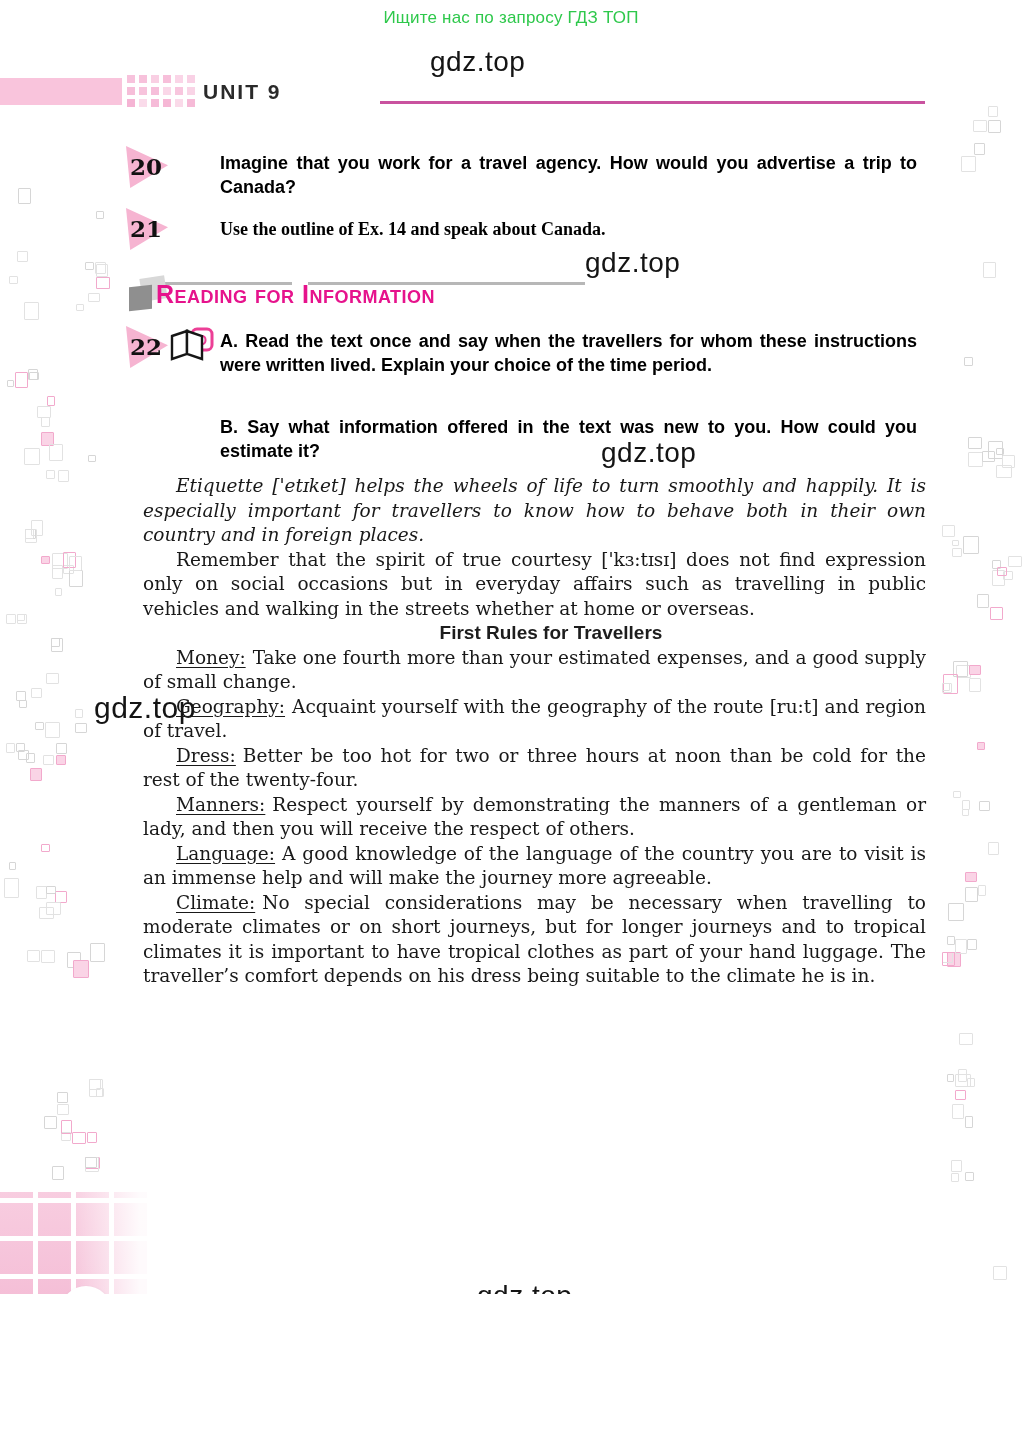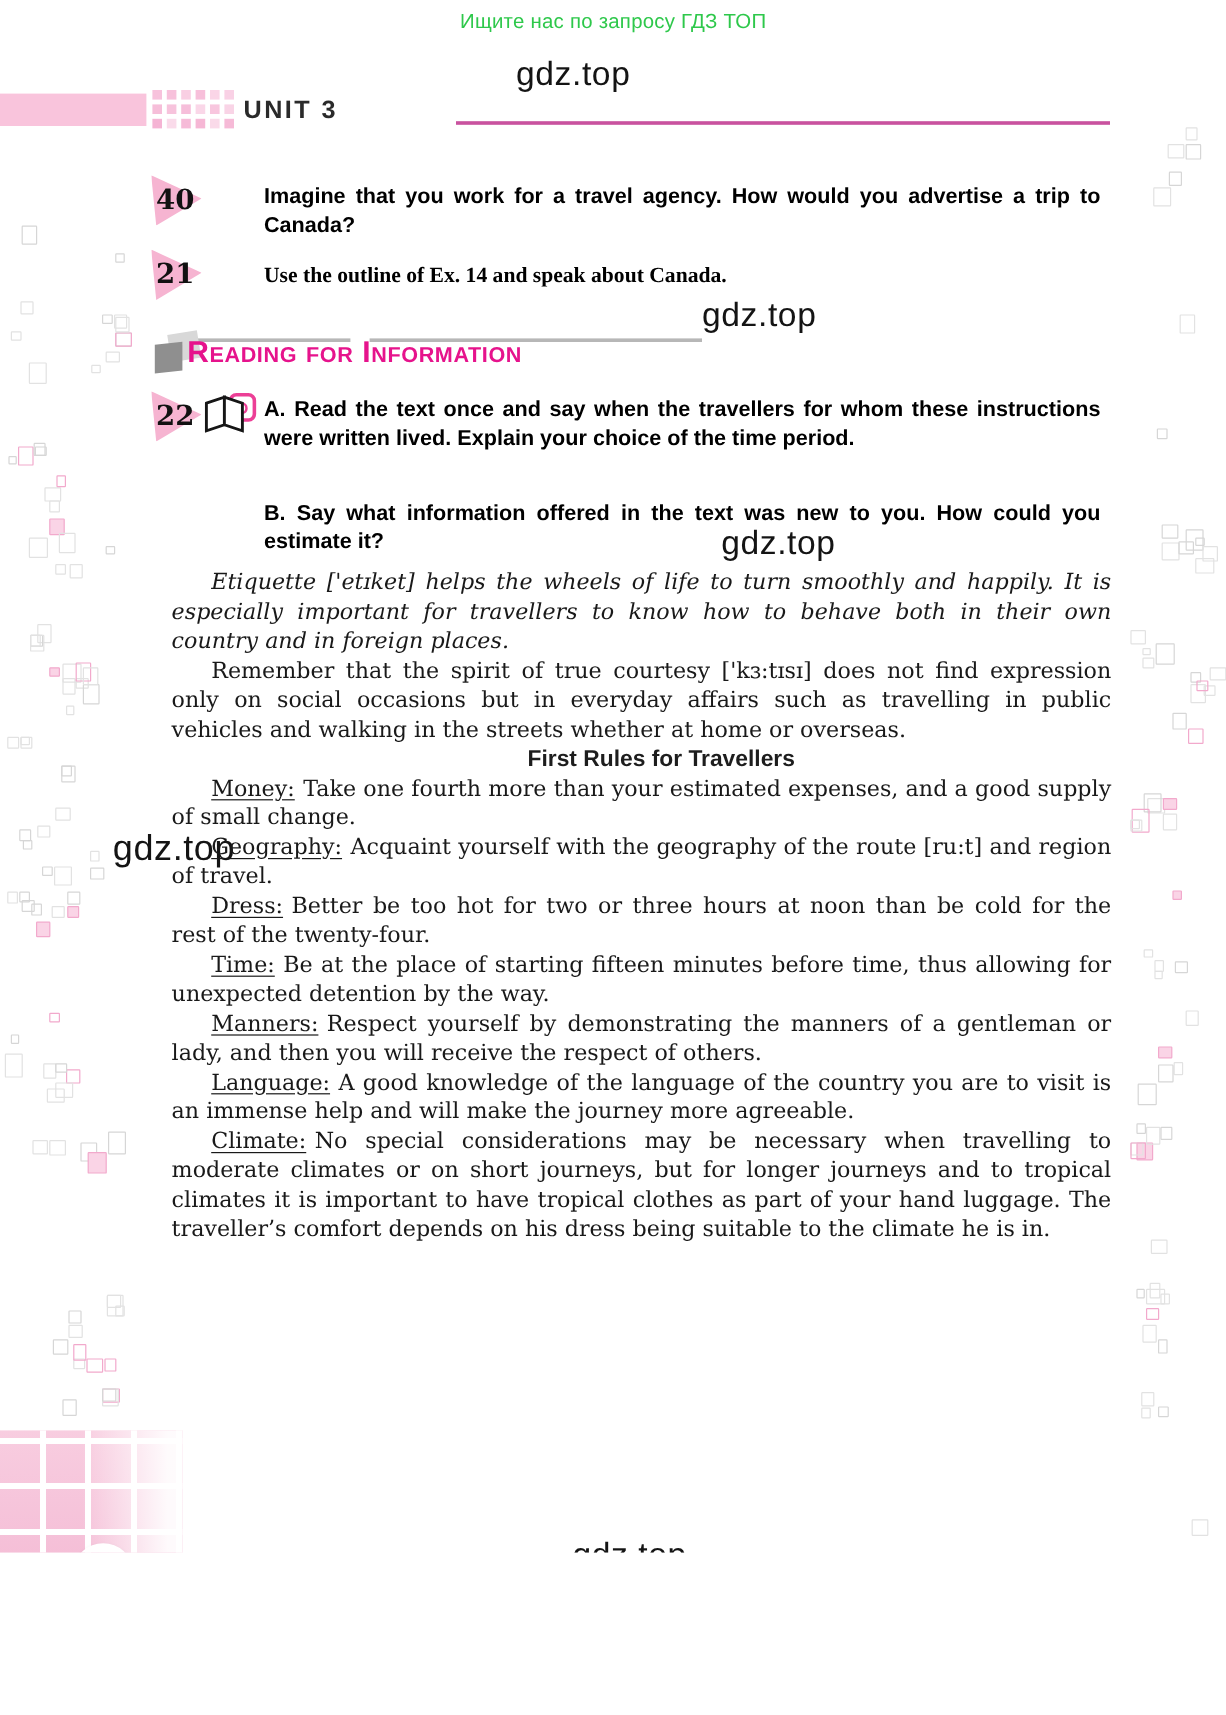--- a/index.html
+++ b/index.html
@@ -272,7 +272,7 @@
       <i style="left: 48px; top: 24px; opacity: 0.49;"></i>
       <i style="left: 60px; top: 24px; opacity: 0.91;"></i>
     </div>
-  <div class="unit-title">UNIT 3</div>
+  <div class="unit-title">UNIT 9</div>
   <div class="mag-line top"></div>
 
   <div class="badge b20">

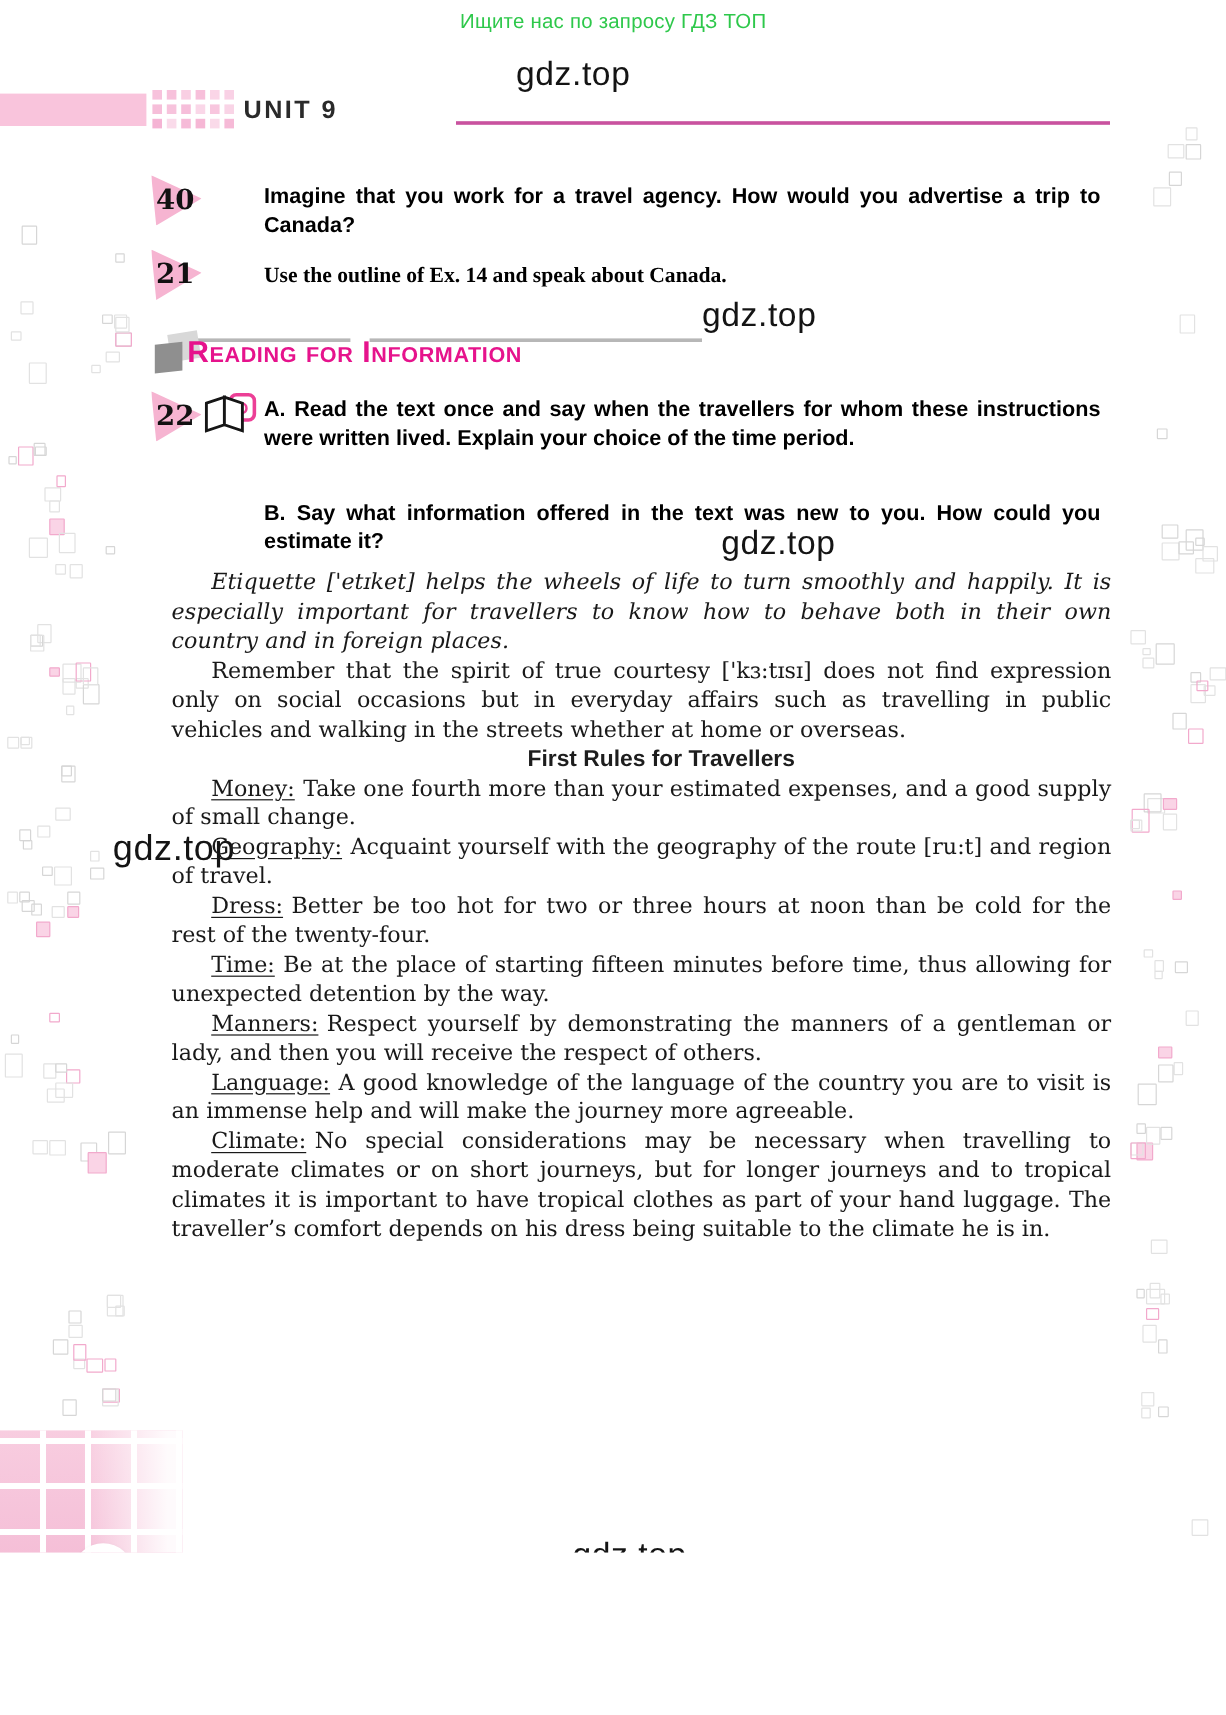--- a/index.html
+++ b/index.html
@@ -277,7 +277,7 @@
 
   <div class="badge b20">
     <span class="tri"></span>
-    <span class="num">40</span>
+    <span class="num">20</span>
   </div>
   <div class="ex-text ex20">Imagine that you work for a travel agency. How would you adver­tise a trip to Canada?</div>
 

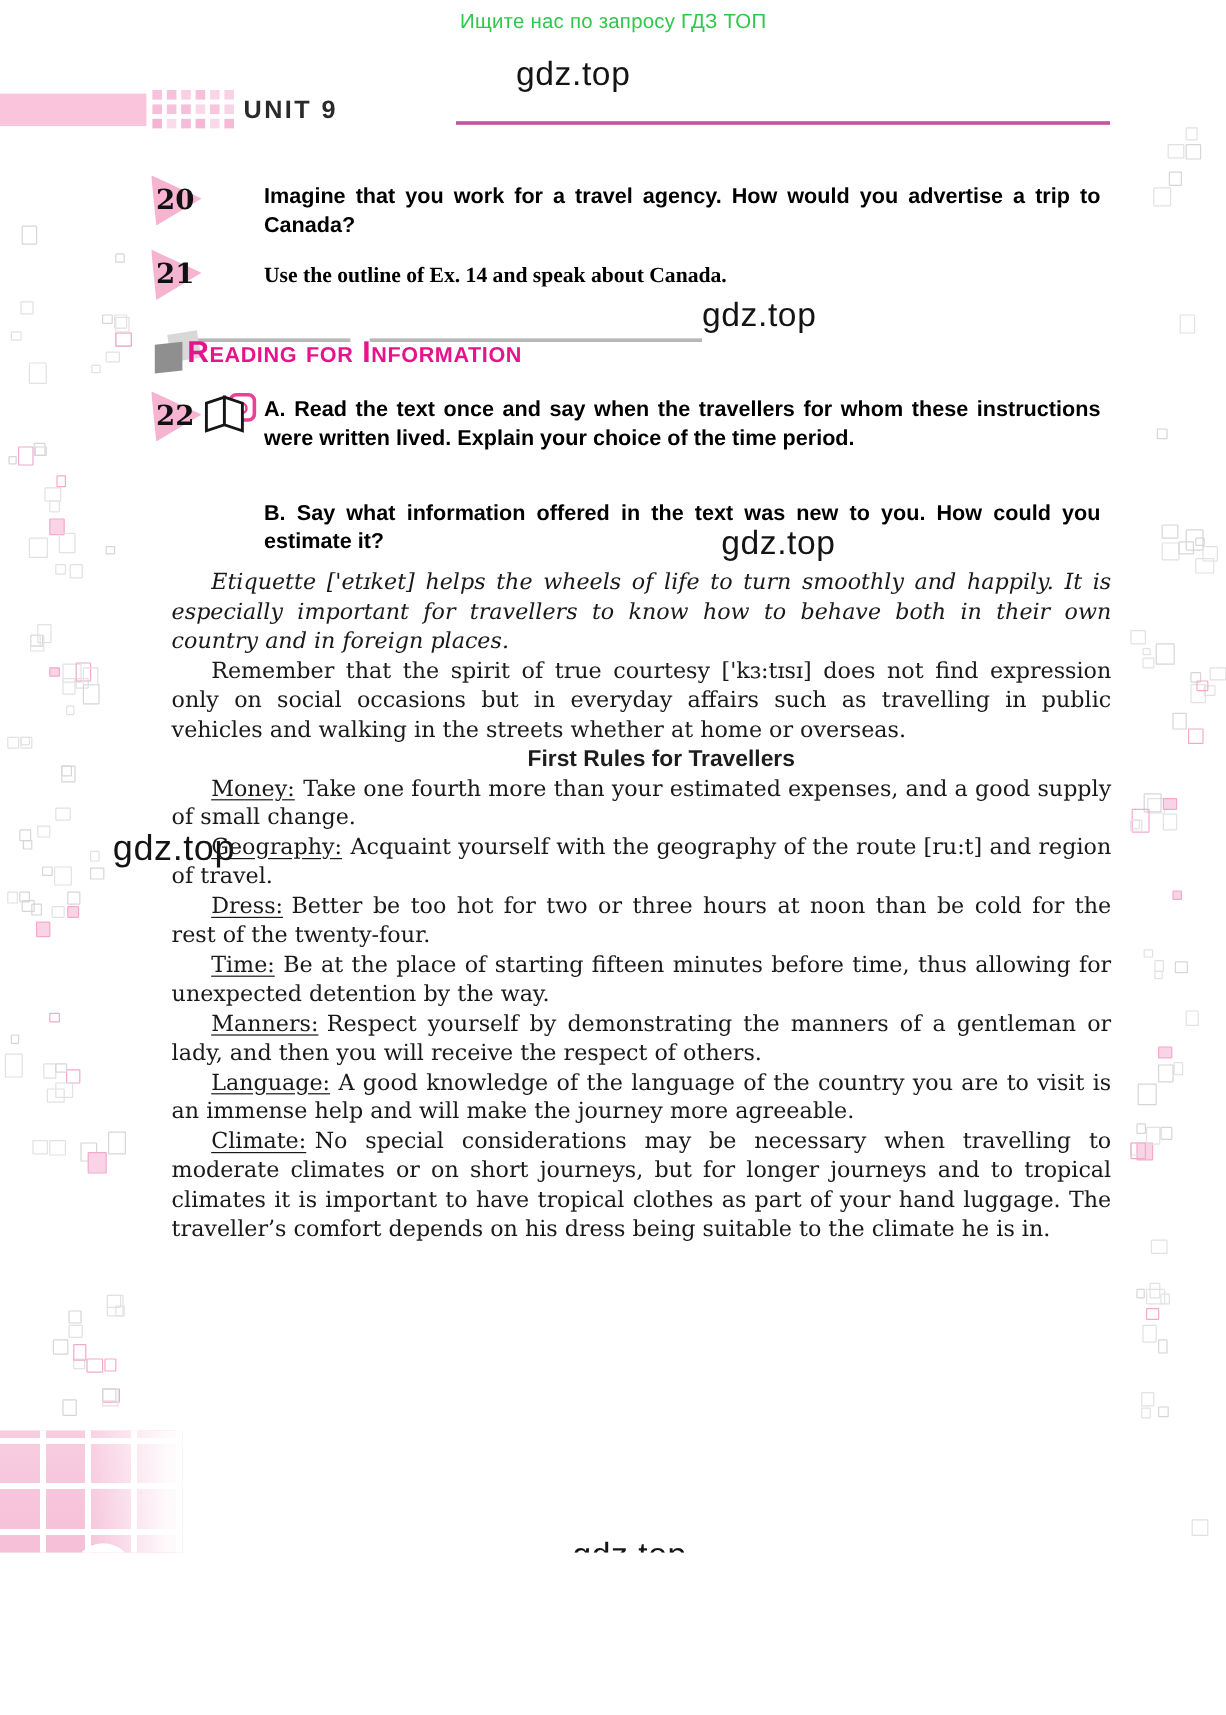--- a/index.html
+++ b/index.html
@@ -315,7 +315,6 @@
     <p class="rule"><span class="rule-label">Money:</span><span>Take one fourth more than your estimated expenses, and a good supply of small change.</span></p>
     <p class="rule"><span class="rule-label">Geography:</span><span>Acquaint yourself with the geography of the route [ru:t] and region of travel.</span></p>
     <p class="rule"><span class="rule-label">Dress:</span><span>Better be too hot for two or three hours at noon than be cold for the rest of the twenty-four.</span></p>
-    <p class="rule"><span class="rule-label">Time:</span><span>Be at the place of starting fifteen minutes before time, thus allowing for unexpected detention by the way.</span></p>
     <p class="rule"><span class="rule-label">Manners:</span><span>Respect yourself by demonstrating the manners of a gentleman or lady, and then you will receive the respect of others.</span></p>
     <p class="rule"><span class="rule-label">Language:</span><span>A good knowledge of the language of the country you are to visit is an immense help and will make the journey more agreeable.</span></p>
     <p class="rule"><span class="rule-label">Climate:</span><span>No special considerations may be necessary when travelling to moderate climates or on short journeys, but for longer journeys and to tropical climates it is important to have tropical clothes as part of your hand luggage. The traveller’s comfort depends on his dress being suitable to the climate he is in.</span></p>

